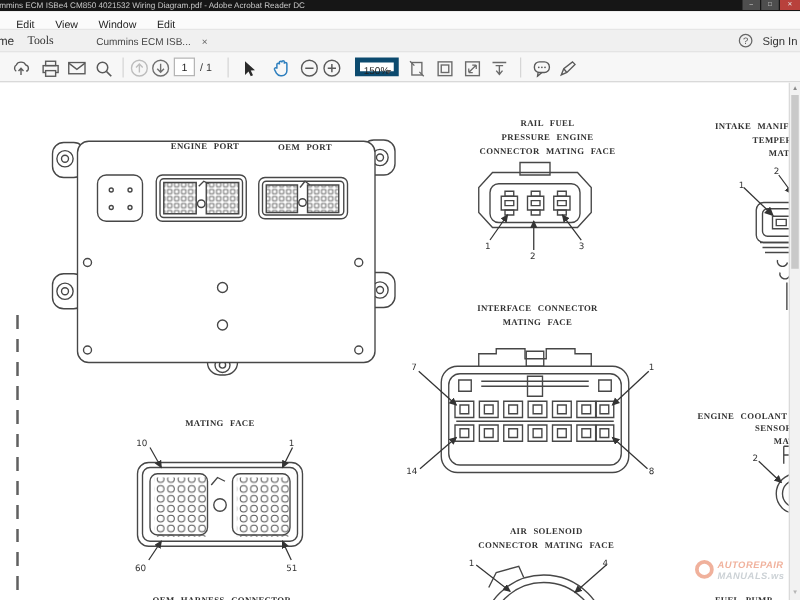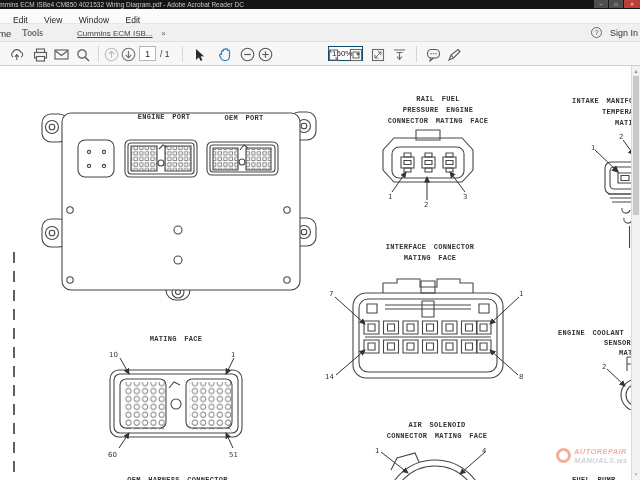--- a/index.html
+++ b/index.html
@@ -22,7 +22,7 @@
   .tab-home { position:absolute; left:-14px; top:4px; font-size:9.5px; color:#333; }
   .tab-tools { position:absolute; left:22px; top:4px; font-size:9.5px; color:#333;font-family:Liberation Serif, serif; }
   .doc-tab { position:absolute; left:62px; top:0; width:96px; height:18px; }
-  .doc-tab-label { position:absolute; left:15px; top:5px; font-size:8px; color:#444; white-space:nowrap;text-decoration:underline; }
+  .doc-tab-label { position:absolute; left:15px; top:5px; font-size:8px; color:#444; white-space:nowrap; }
   .doc-tab-close { position:absolute; right:-8px; top:5px; font-size:8px; color:#666; }
   .tab-right { position:absolute; right:2px; top:3px; display:flex; align-items:center; }
   .help-circle { width:11px; height:11px; border:1px solid #666; border-radius:50%; font-size:7.5px; color:#555;

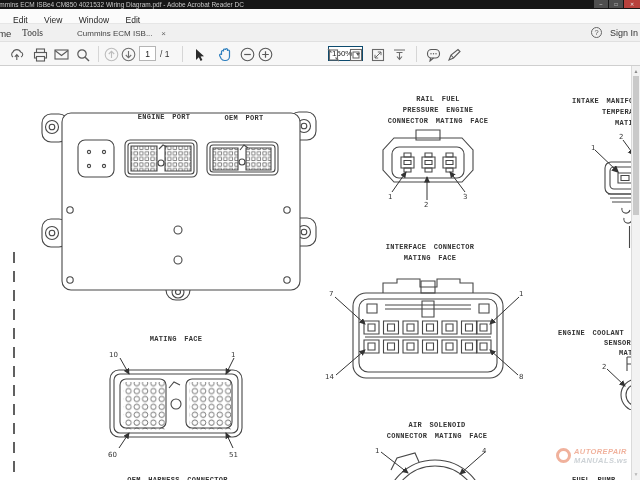--- a/index.html
+++ b/index.html
@@ -37,7 +37,7 @@
   .page-box { position:absolute; left:139px; top:4px; width:17px; height:15px; background:#fff; border:1px solid #b5b5b5;
               font-size:8.5px; color:#222; text-align:center; line-height:14px; }
   .page-total { position:absolute; left:160px; top:7px; font-size:8.5px; color:#333; }
-  .zoom-box { position:absolute; left:284px; top:4px; width:35px; height:15px; background:#fff; border:1px solid #0c4a6e;margin-left:44px; }
+  .zoom-box { position:absolute; left:284px; top:4px; width:35px; height:15px; background:#fff; border:4px solid #0c4a6e; }
   .zoom-val { position:absolute; left:3px; top:2px; font-size:8px; color:#222; }
   .zoom-caret { position:absolute; right:2px; top:6px; width:0; height:0; border-left:2.5px solid transparent;
                 border-right:2.5px solid transparent; border-top:3.5px solid #555; }

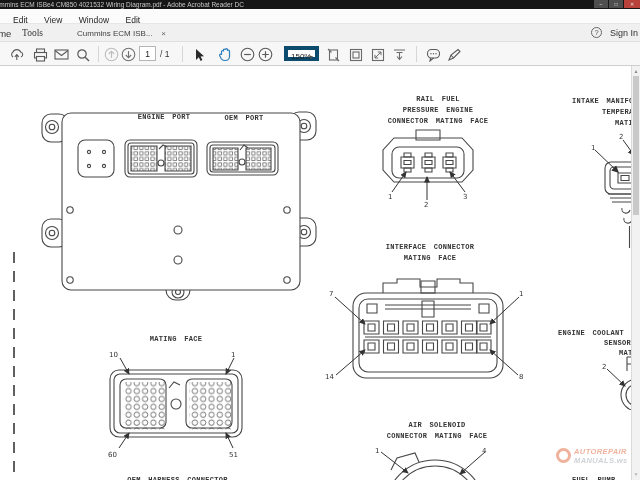--- a/index.html
+++ b/index.html
@@ -45,7 +45,7 @@
   
   .content { position:absolute; left:0; top:66px; width:640px; height:414px; background:#ffffff; overflow:hidden; }
   .abs { position:absolute; }
-  .dtext { font-family:Liberation Mono, monospace; font-size:7px; font-weight:bold; color:#333;
+  .dtext { font-family:Liberation Serif, serif; font-size:7px; font-weight:bold; color:#333;
            letter-spacing:0.3px; word-spacing:3px; line-height:11px; text-align:center; white-space:nowrap; }
   .pin { font-family:"DejaVu Sans",sans-serif; font-size:7px; color:#333; white-space:nowrap; }
   .dash-line { position:absolute; left:13px; top:186px; width:2px; height:228px;

